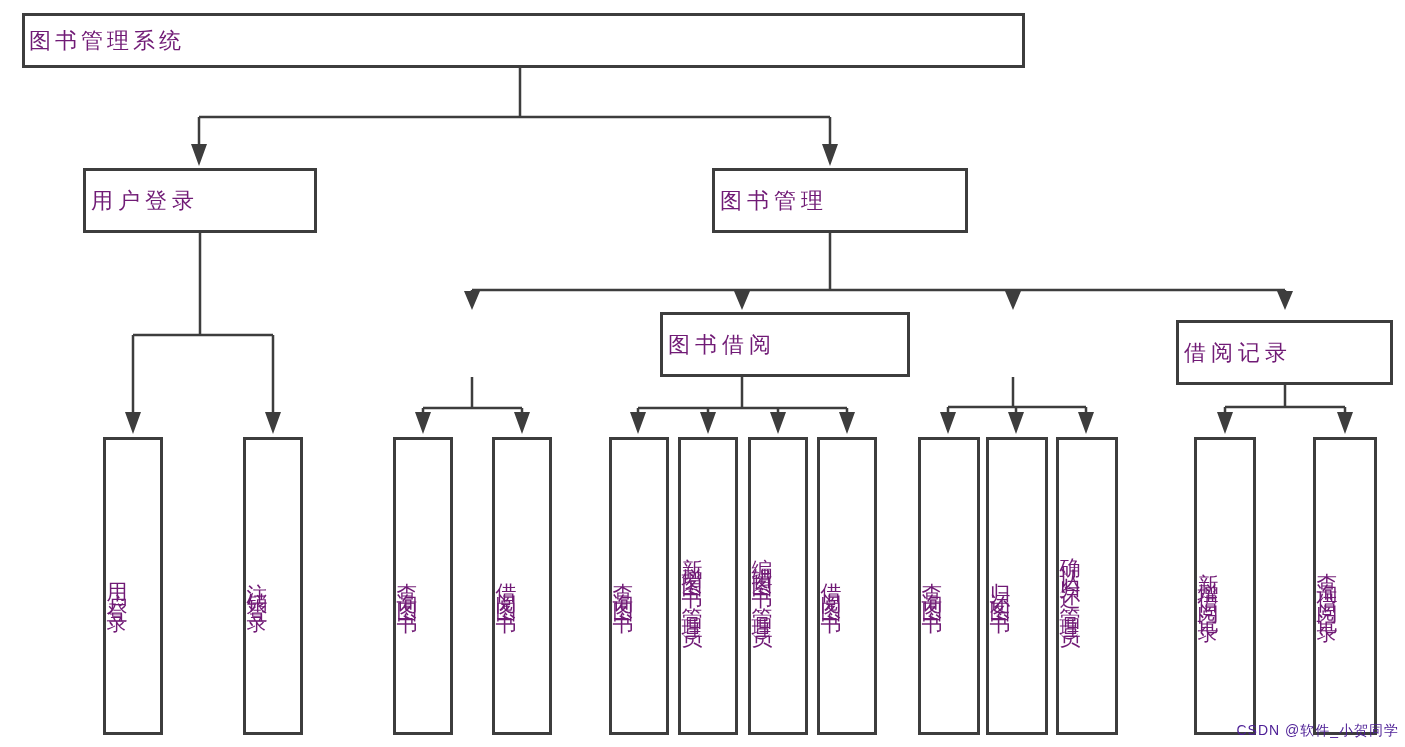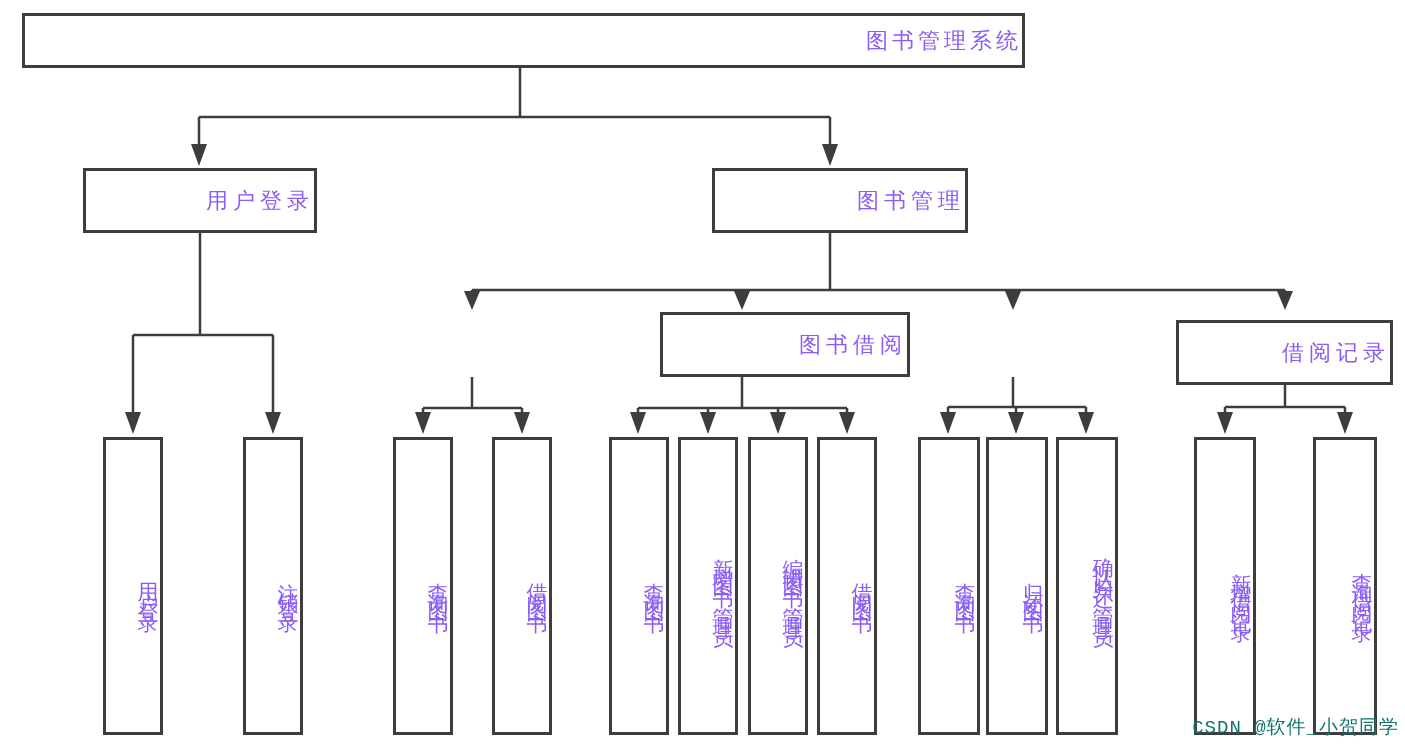--- a/index.html
+++ b/index.html
@@ -21,10 +21,10 @@
     box-sizing: border-box;
     background: #ffffff;
     border: 3px solid #3d3d3d;
-    color: #8b5cf6;
+    color: #701a75;
     display: flex;
     align-items: center;
-    justify-content: flex-end;
+    justify-content: flex-start;
     z-index: 2;
   }
   .hlabel {

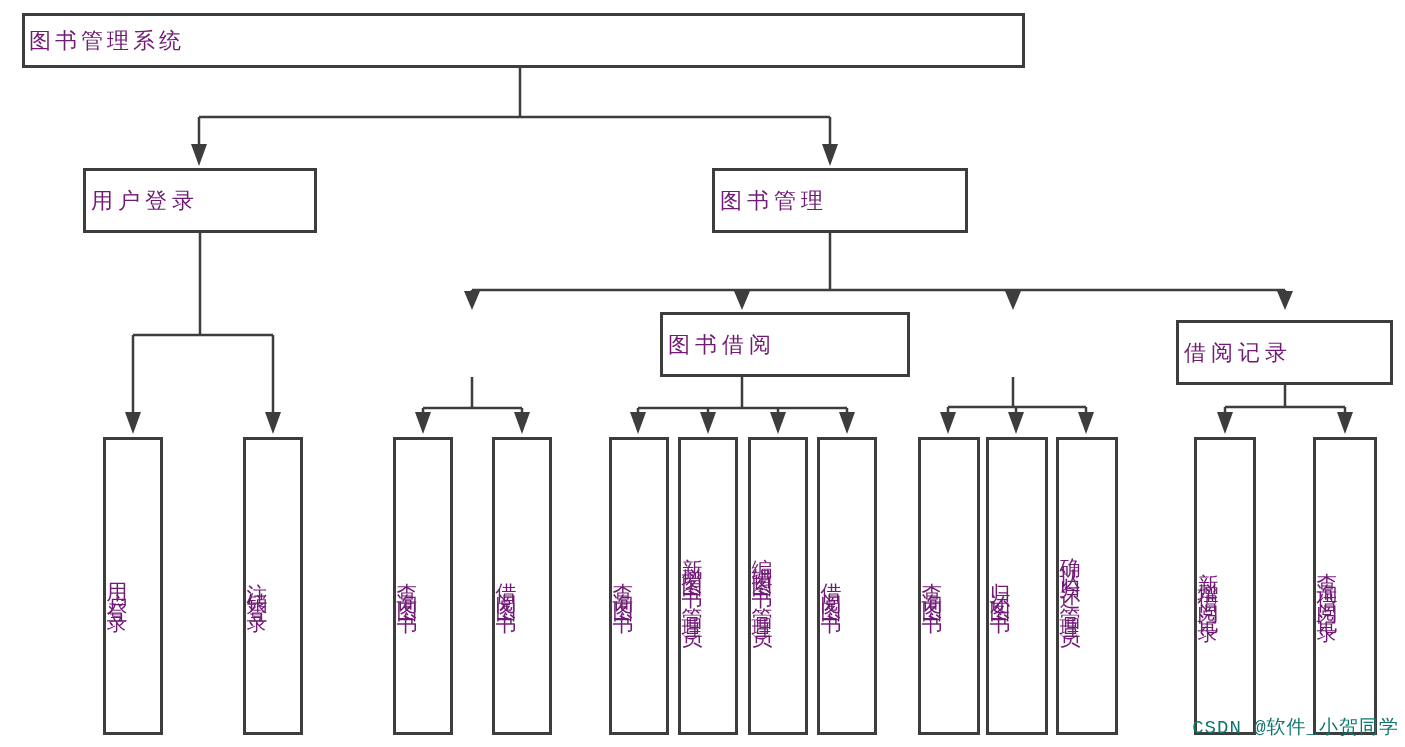--- a/index.html
+++ b/index.html
@@ -48,12 +48,11 @@
     position: absolute;
     right: 6px;
     bottom: 7px;
-    color: #0f766e;
-    font-size: 19px;
+    color: #4c1d95;
+    font-size: 14px;
     letter-spacing: 1px;
     z-index: 5;
     white-space: nowrap;
-    font-family: Liberation Mono, monospace;
   }
 </style>
 </head>

